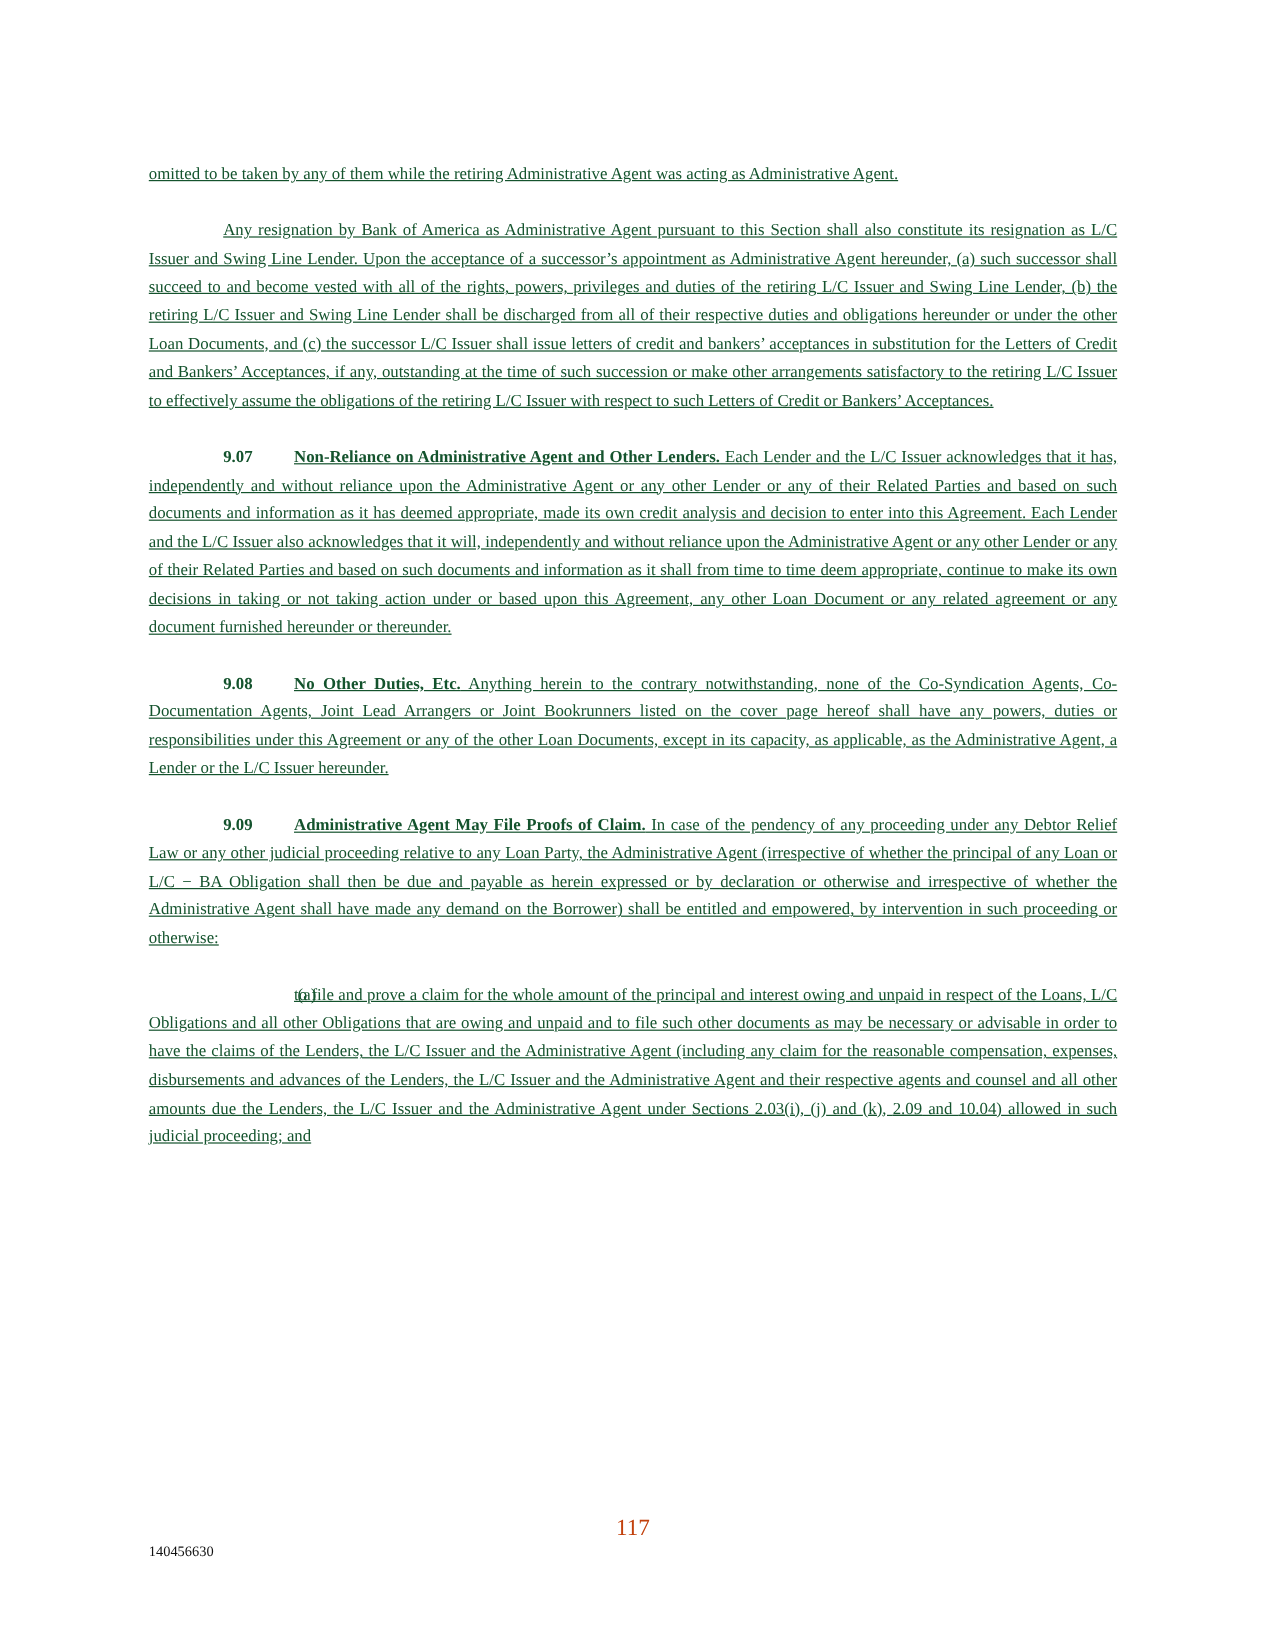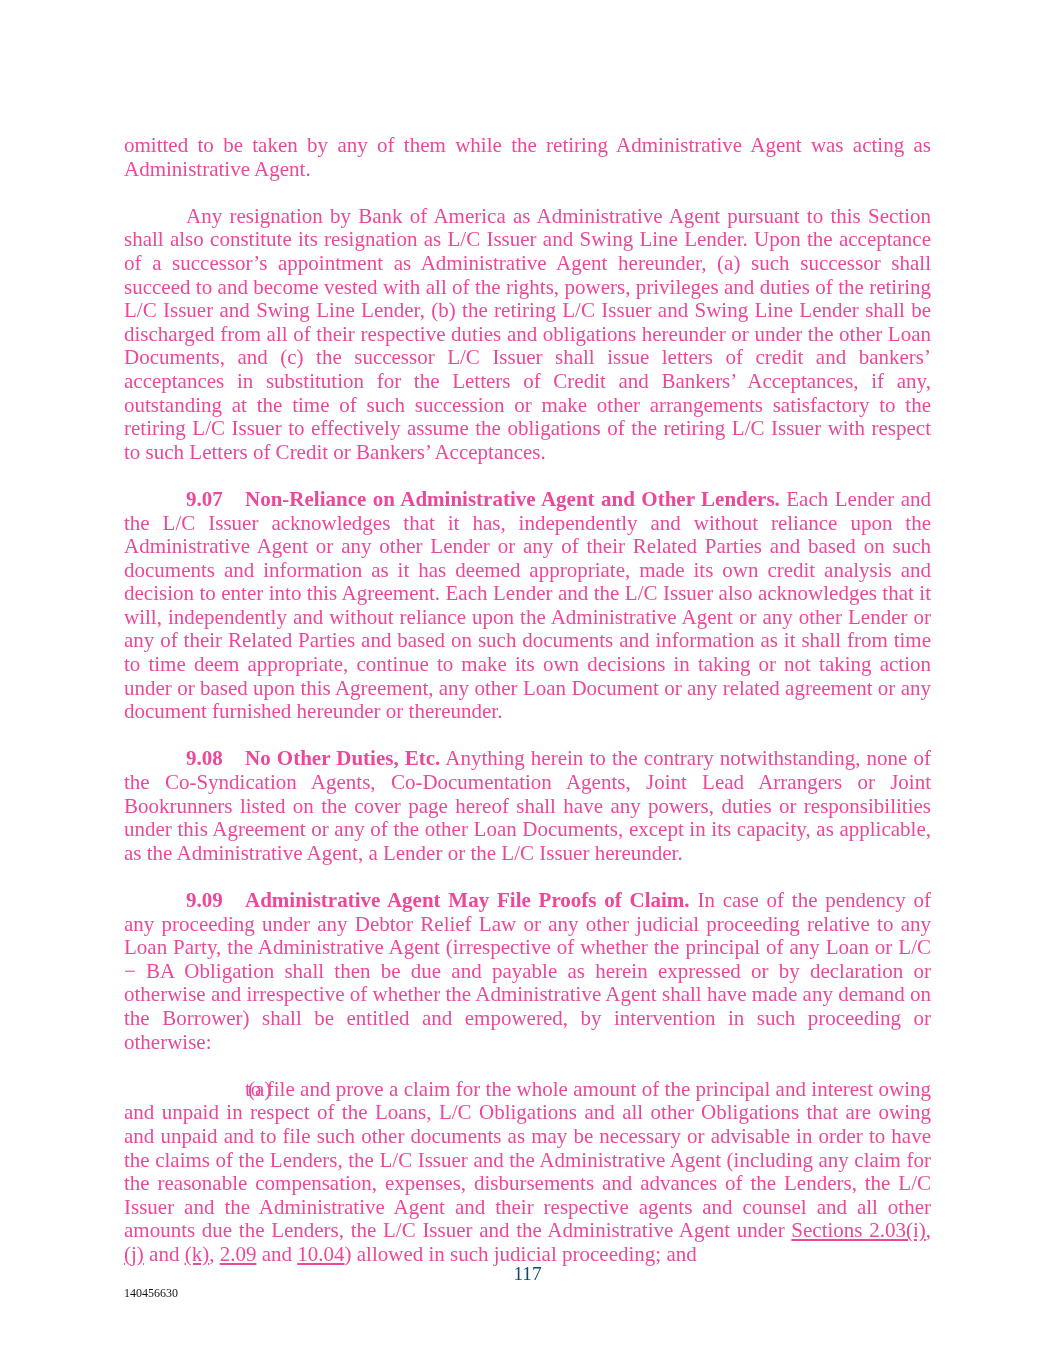--- a/index.html
+++ b/index.html
@@ -6,8 +6,9 @@
     body { width: 1055px; height: 1365px; position: relative; overflow: hidden; }
     .page {
       position: absolute; left: 124px; top: 134px; width: 807px;
-      font-family: "Liberation Serif", serif; font-size: 21px; line-height: 23.6px;
-      color: #ec4899;
+      font-family: "Liberation Serif", serif; font-size: 14px; line-height: 23.6px;
+      color: #14532d;
+      text-decoration: underline;
     }
     .para { margin: 0 0 23.6px 0; text-align: justify; }
     .para.indent { text-indent: 62px; }

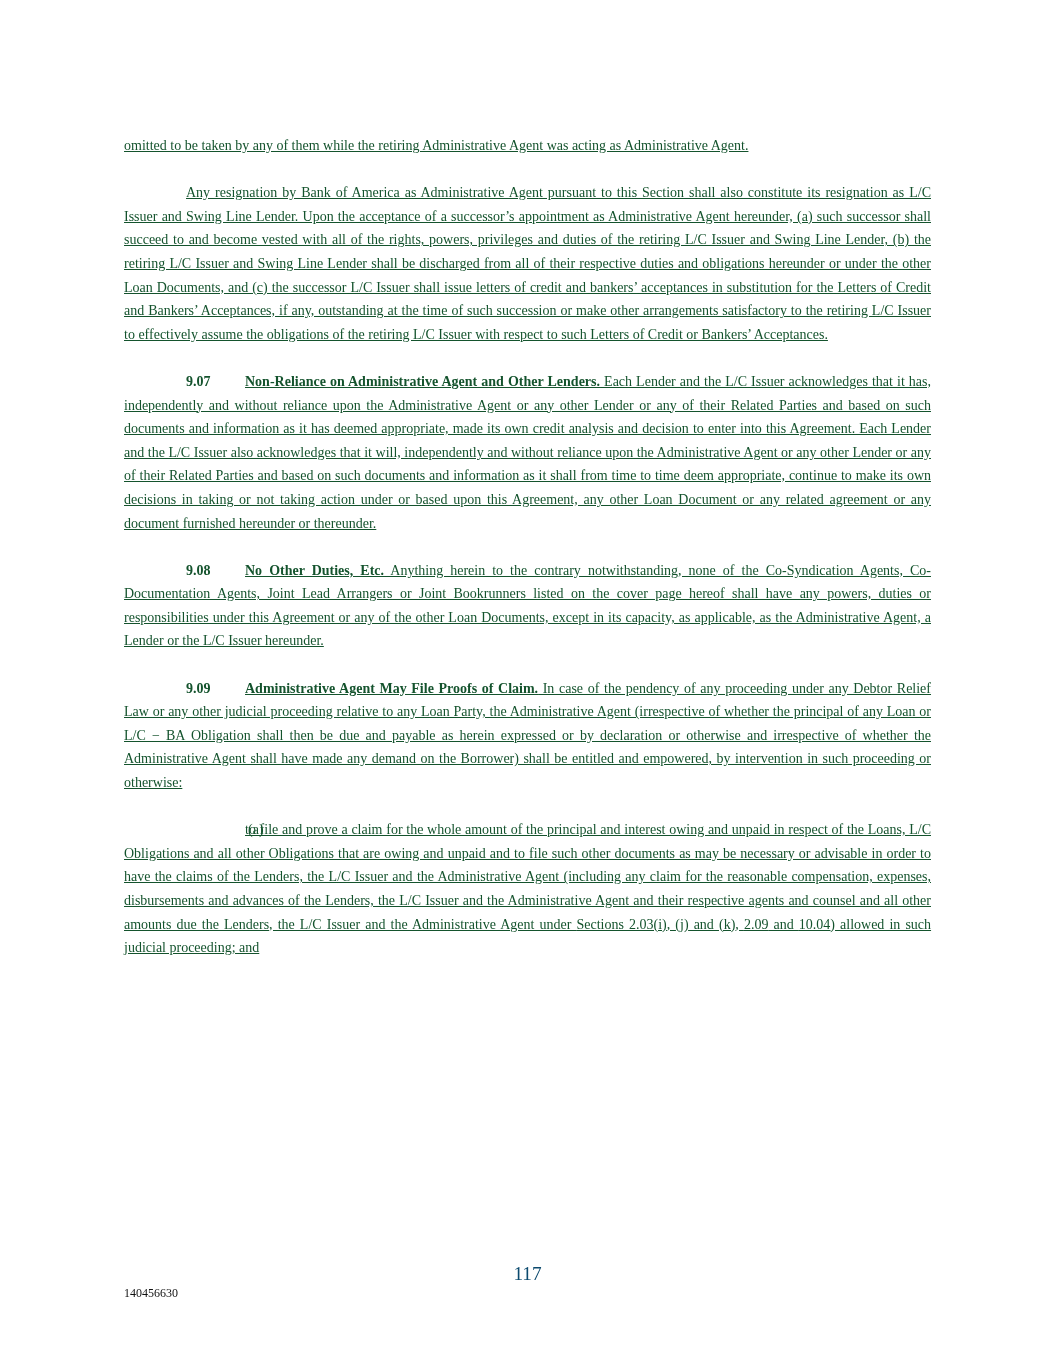--- a/index.html
+++ b/index.html
@@ -18,7 +18,7 @@
     .item-label { display: inline-block; width: 59px; }
     .pagenum {
       position: absolute; left: 0; width: 1055px; top: 1263px; text-align: center;
-      font-family: "Liberation Serif", serif; font-size: 19.3px; color: #0c4a6e;
+      font-family: "Liberation Serif", serif; font-size: 19.3px; color: #c2410c;
     }
     .docid {
       position: absolute; left: 124px; top: 1286px;

